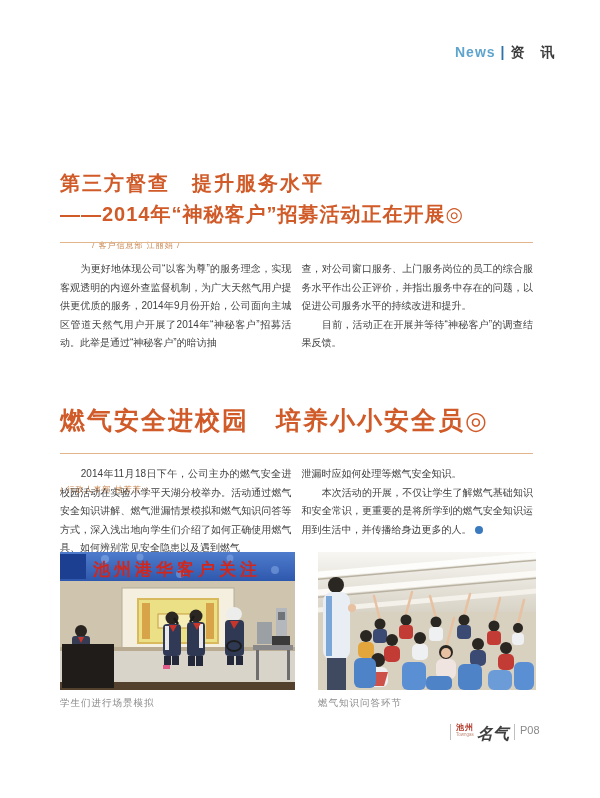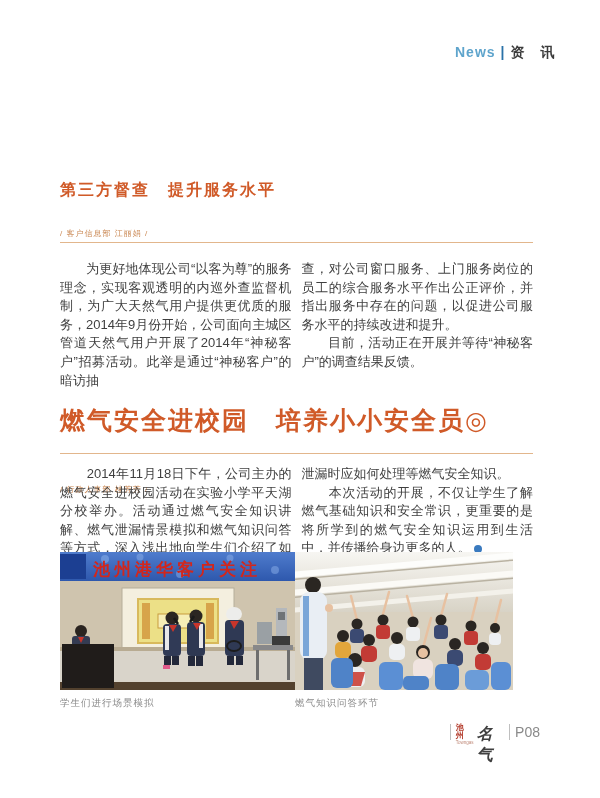--- a/index.html
+++ b/index.html
@@ -25,7 +25,7 @@
   .cols { position:absolute; left:60px; width:473px; display:flex; gap:10px; }
   .col  { flex:1; font-size:13px; line-height:18.6px; color:#3f3f3f;
           text-align:justify; white-space:pre-line; }
-  .a1-title { top:180px; font-size:16px; }
+  .a1-title { top:170px; font-size:20px; }
   .a1-subtitle { top:201px; font-size:20px; }
   .a1-byline { top:228px; }
   .a1-rule { top:242px; }

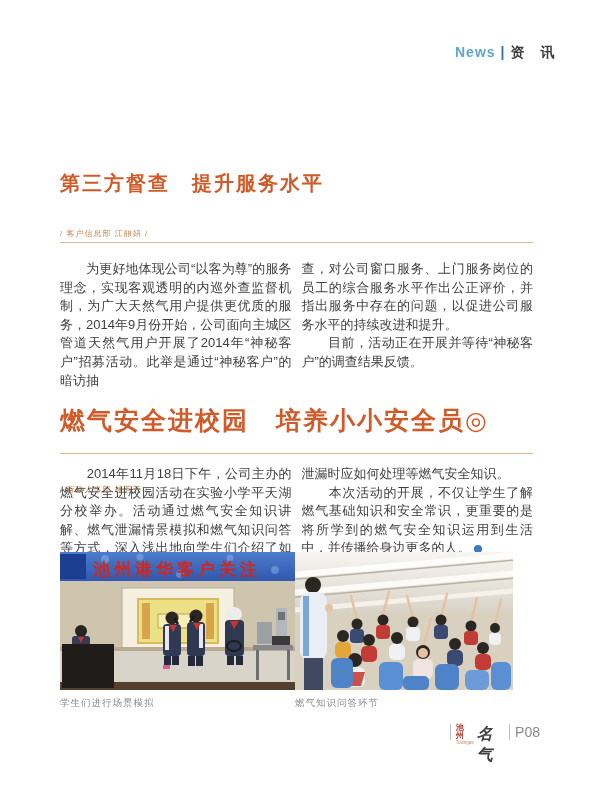--- a/index.html
+++ b/index.html
@@ -66,6 +66,7 @@
   </div>
 
   <h1 class="title a1-title">第三方督查　提升服务水平</h1>
+  <h2 class="subtitle a1-subtitle"><span>——2014年“神秘客户”招募活动正在开展</span><span class="mark">◎</span></h2>
   <div class="byline a1-byline">/ 客户信息部 江丽娟 /</div>
   <div class="rule a1-rule"></div>
   <div class="cols a1-cols">

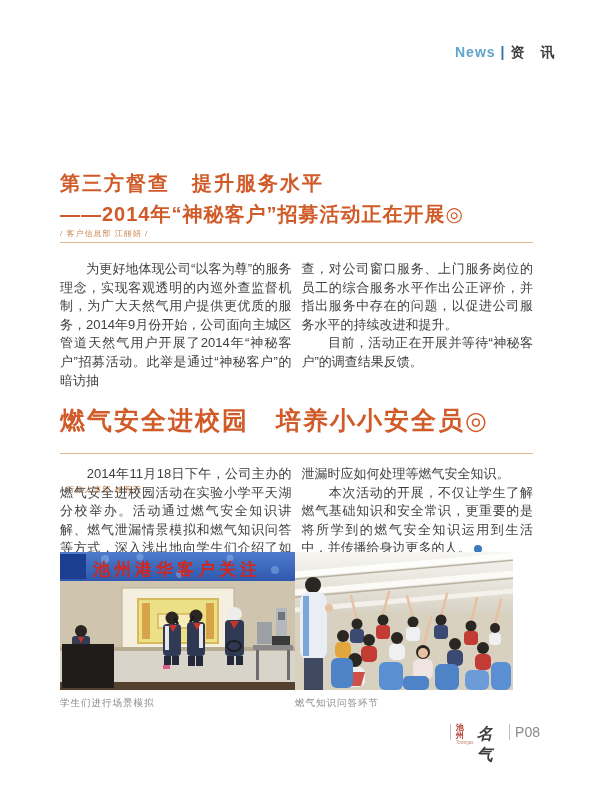--- a/index.html
+++ b/index.html
@@ -27,7 +27,7 @@
           text-align:justify; white-space:pre-line; }
   .a1-title { top:170px; font-size:20px; }
   .a1-subtitle { top:201px; font-size:20px; }
-  .a1-byline { top:228px; }
+  .a1-byline { top:240px;margin-left:32px; }
   .a1-rule { top:242px; }
   .a1-cols { top:260px; }
   .a2-title { top:404px; font-size:25px; }

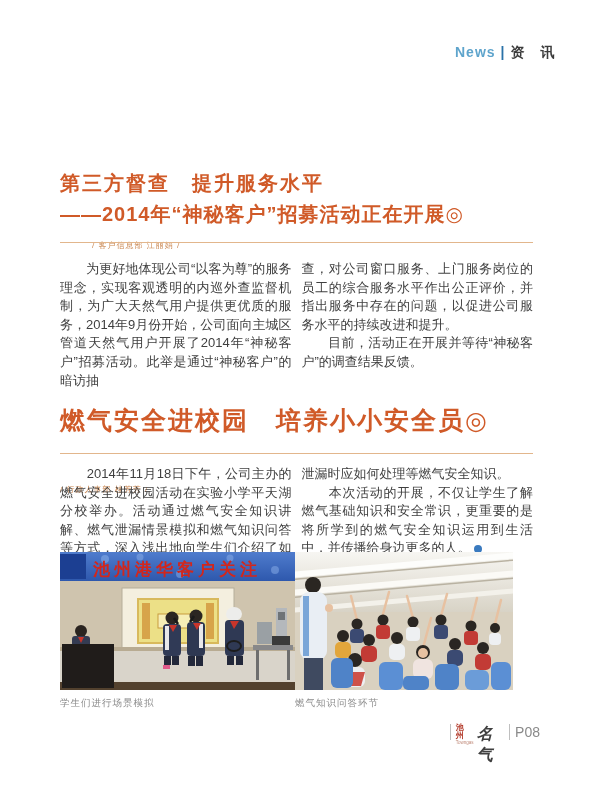--- a/index.html
+++ b/index.html
@@ -23,7 +23,7 @@
   .byline { position:absolute; left:60px; color:#c9854f; font-size:8px; letter-spacing:1px; }
   .rule { position:absolute; left:60px; width:473px; border-top:1px solid #e2b68c; }
   .cols { position:absolute; left:60px; width:473px; display:flex; gap:10px; }
-  .col  { flex:1; font-size:13px; line-height:18.6px; color:#3f3f3f;
+  .col  { flex:1; font-size:10px; line-height:18.6px; color:#3f3f3f;
           text-align:justify; white-space:pre-line; }
   .a1-title { top:170px; font-size:20px; }
   .a1-subtitle { top:201px; font-size:20px; }

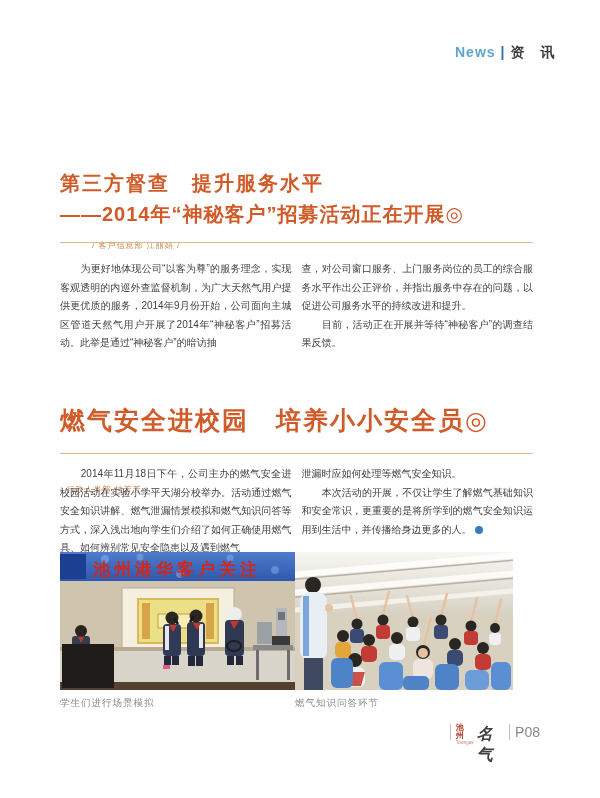--- a/index.html
+++ b/index.html
@@ -40,7 +40,7 @@
   
   figure { position:absolute; top:552px; }
   .fig-left  { left:60px;  width:235px; }
-  .fig-right { left:295px; width:196px; }
+  .fig-right { left:318px; width:196px; }
   figure svg { display:block; }
   figcaption { margin-top:7px; font-size:9.5px; color:#8a8a8a; letter-spacing:1px; }
 

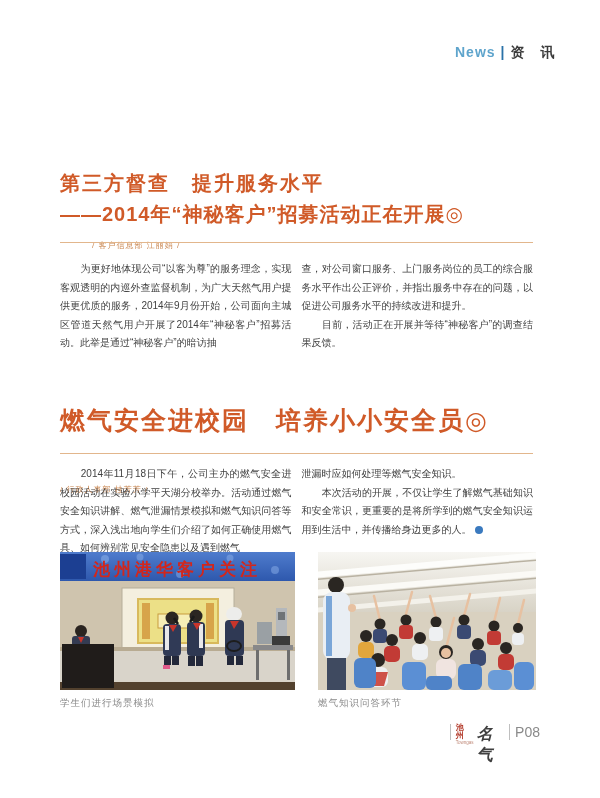--- a/index.html
+++ b/index.html
@@ -54,7 +54,7 @@
   .blatin { color:#c08a7a; font-size:4.5px; margin-top:1px; }
   .bmark { color:#404040; font-family:"Liberation Serif","DejaVu Serif",serif;
            font-size:16px; font-weight:bold; font-style:italic; margin-left:-2px; }
-  .pnum { color:#8a8a8a; font-size:14px; }
+  .pnum { color:#8a8a8a; font-size:11px; }
 </style>
 </head>
 <body>

